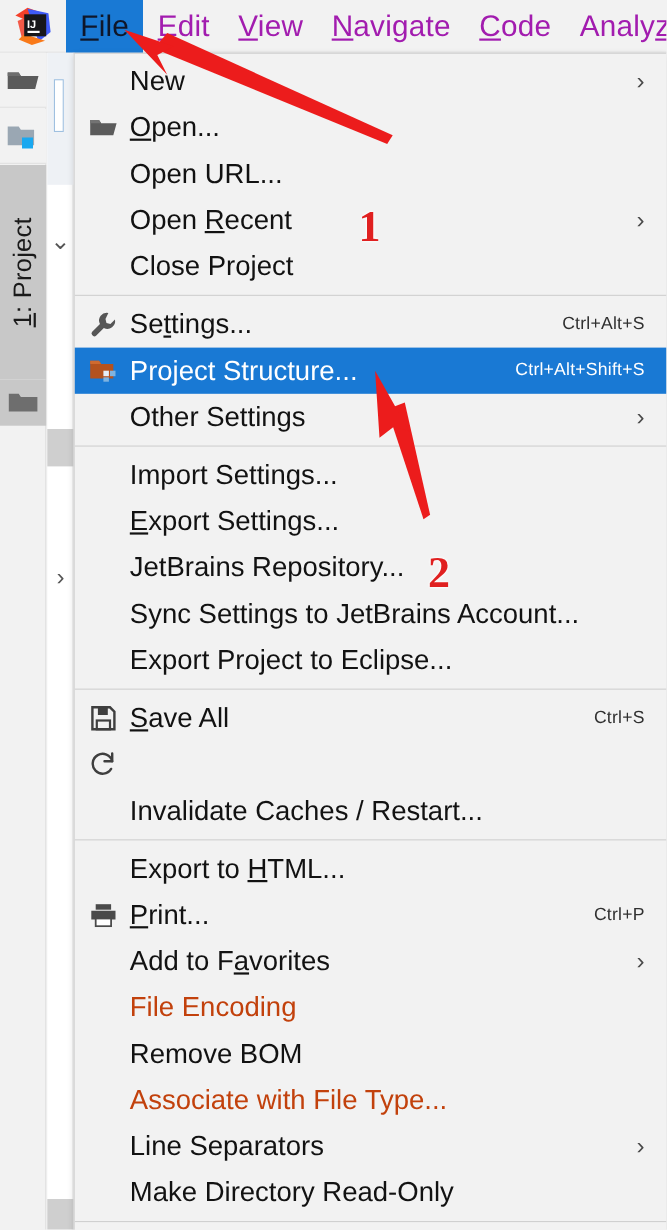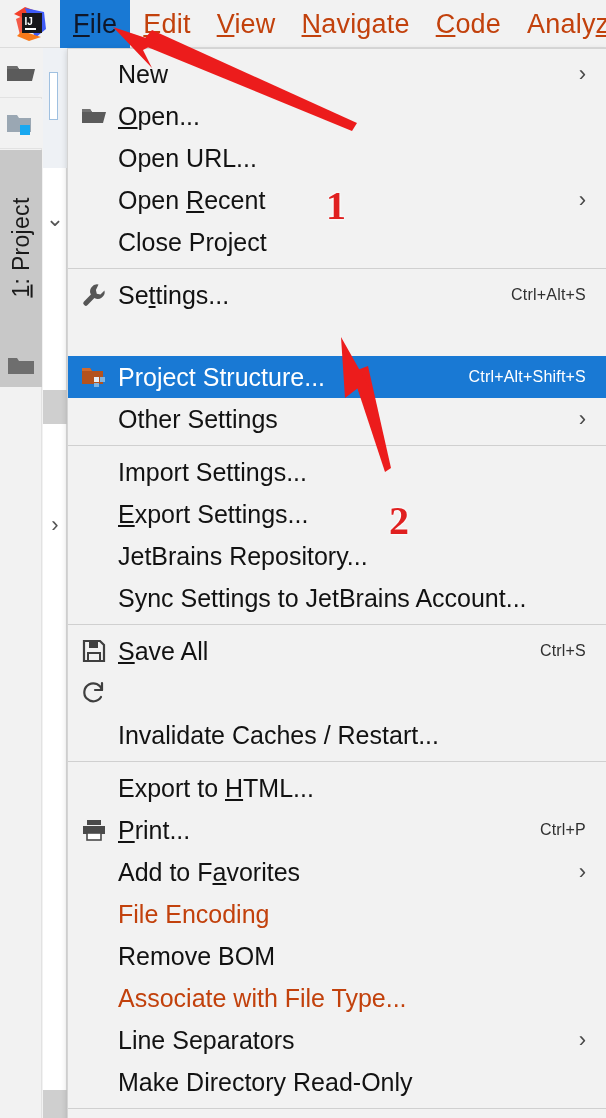--- a/index.html
+++ b/index.html
@@ -38,7 +38,7 @@
     display: flex; align-items: center;
     padding: 0 13px;
     font-size: 27px;
-    color: #c2410c;
+    color: #a21caf;
     white-space: nowrap;
     letter-spacing: 0.2px;
   }

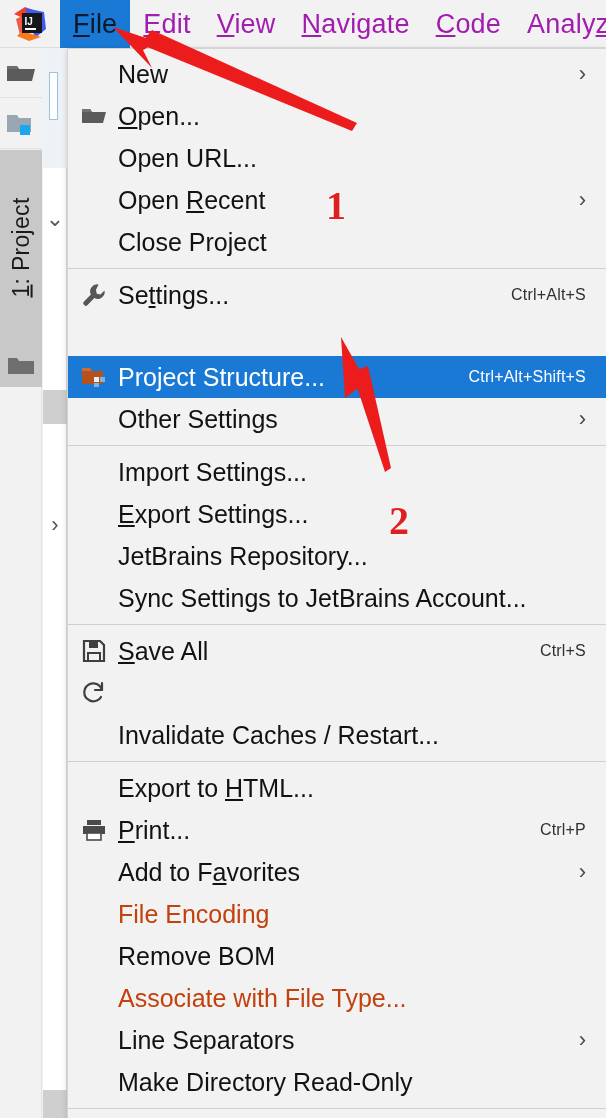--- a/index.html
+++ b/index.html
@@ -146,7 +146,7 @@
     white-space: nowrap;
     cursor: default;
   }
-  .mi.selected { background: #1979d4; color: #ffffff; margin-top: 40px; }
+  .mi.selected { background: #1979d4; color: #ffffff; }
   .mi.disabled { color: #c2410c; }
   .mi .label { flex: 0 0 auto; }
   .mi .label .mn { text-decoration: underline; text-underline-offset: 2px; }

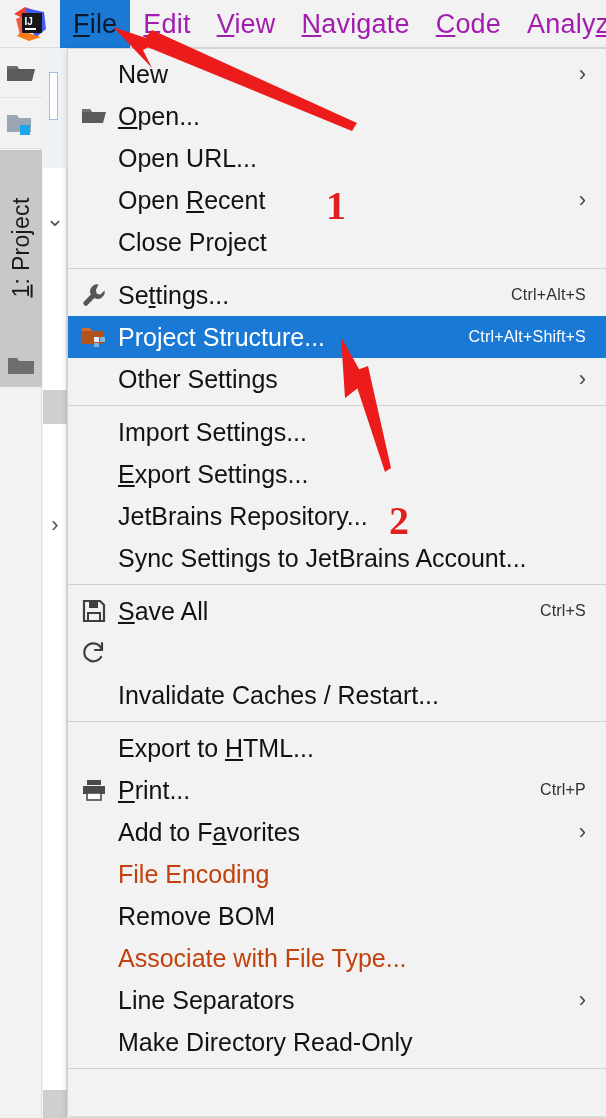--- a/index.html
+++ b/index.html
@@ -339,6 +339,9 @@
       <span class="label">Sync Settings to JetBrains Account...</span>
     </div>
 
+    <div class="mi">
+      <span class="label">Export Project to Eclipse...</span>
+    </div>
 
     <div class="mi-sep"></div>
 

